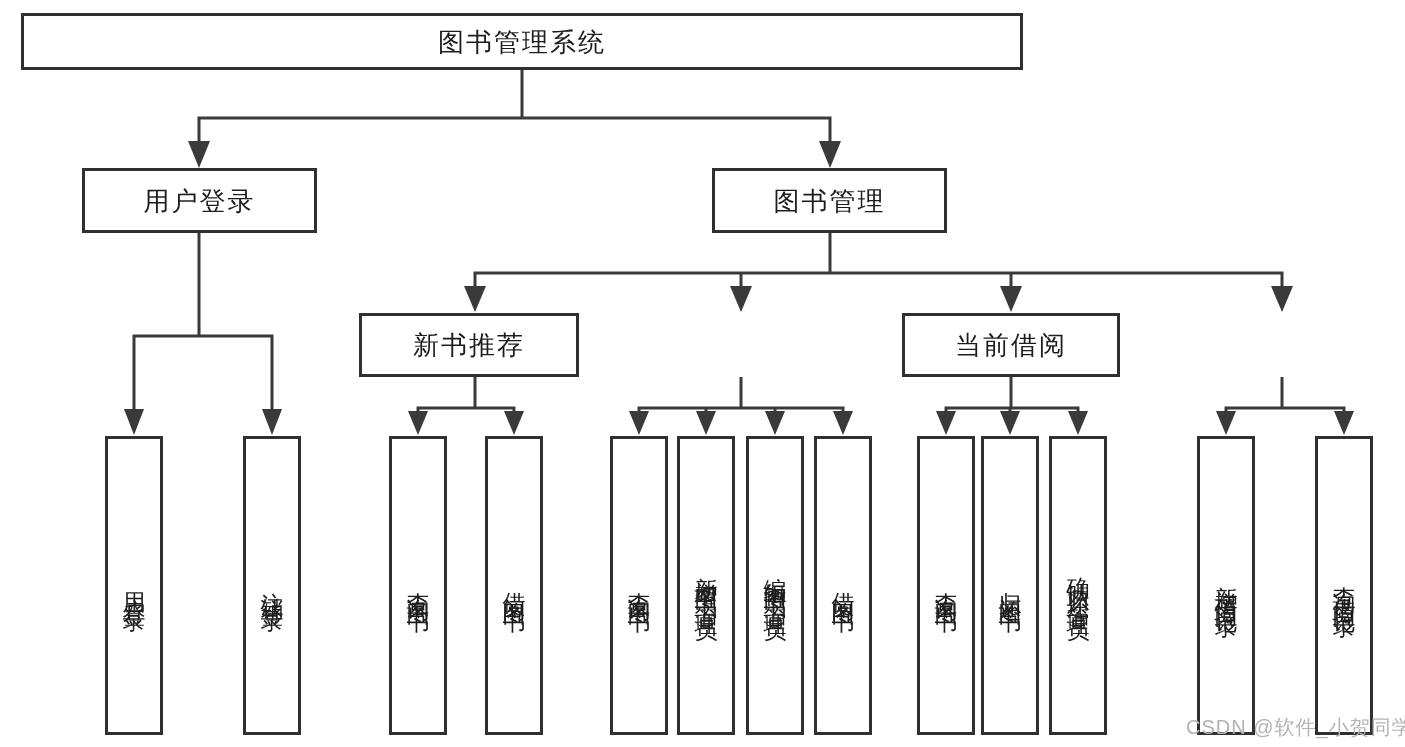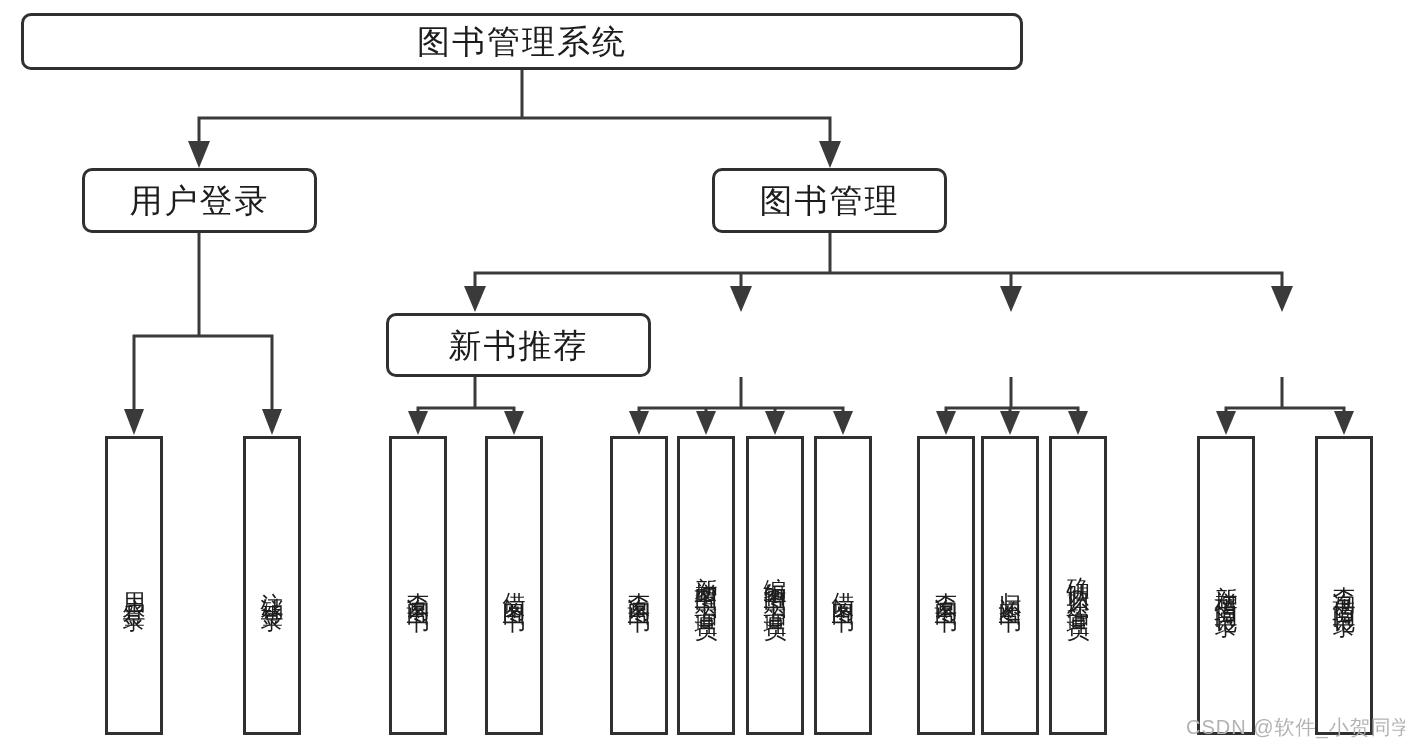--- a/index.html
+++ b/index.html
@@ -22,7 +22,7 @@
     color:#1c1c1c;
     text-align:center;
   }
-  .h-node{font-size:33px;letter-spacing:2px;line-height:1;border-radius:10px;}
+  .h-node{font-size:26px;letter-spacing:2px;line-height:1;}
   #root-box{left:21px;top:13px;width:1002px;height:57px;}
   #n-user-login{left:82px;top:168px;width:235px;height:65px;}
   #n-book-mgmt{left:712px;top:168px;width:235px;height:65px;}

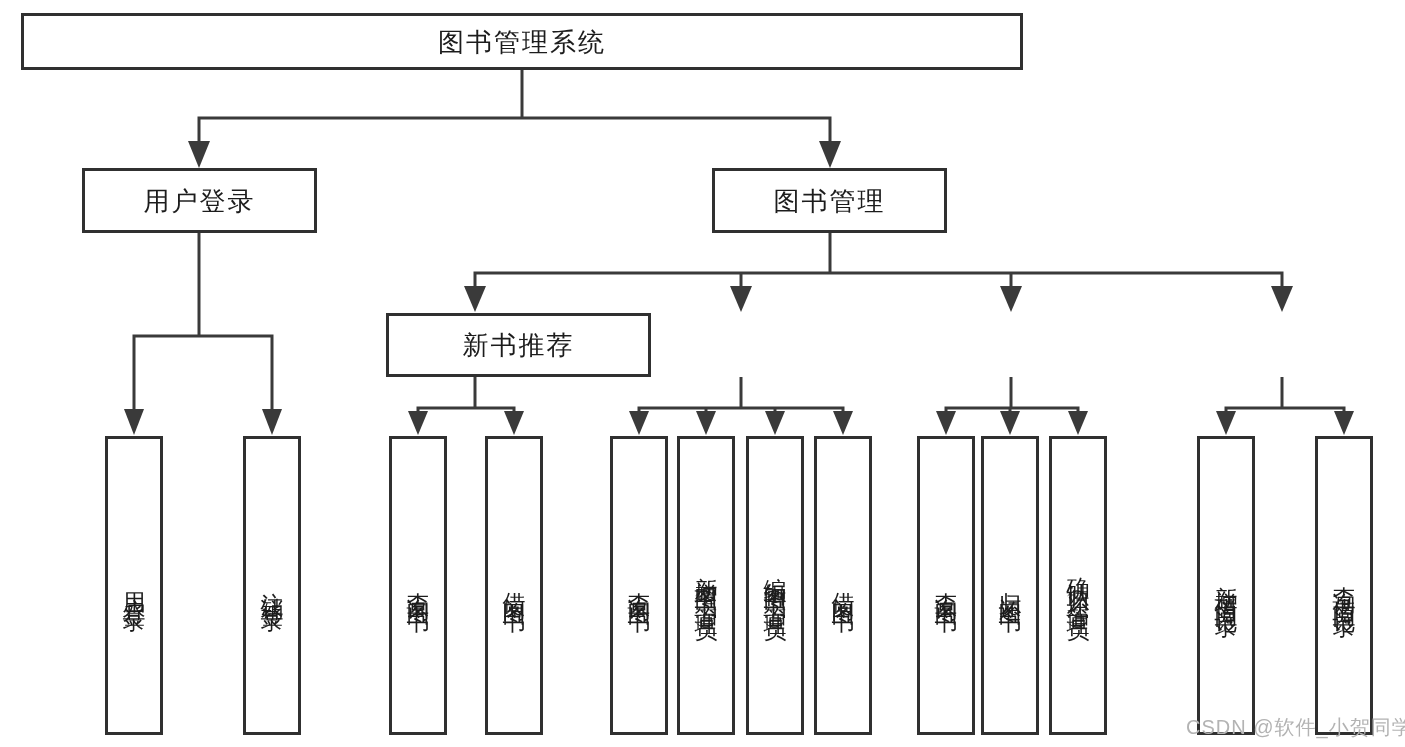--- a/index.html
+++ b/index.html
@@ -26,7 +26,7 @@
   #root-box{left:21px;top:13px;width:1002px;height:57px;}
   #n-user-login{left:82px;top:168px;width:235px;height:65px;}
   #n-book-mgmt{left:712px;top:168px;width:235px;height:65px;}
-  #n-newbook{left:386px;top:313px;width:265px;height:64px;}
+  #n-newbook{left:359px;top:313px;width:220px;height:64px;}
   #n-borrow{left:632px;top:313px;width:218px;height:64px;}
   #n-current{left:902px;top:313px;width:218px;height:64px;}
   #n-records{left:1172px;top:313px;width:220px;height:64px;}

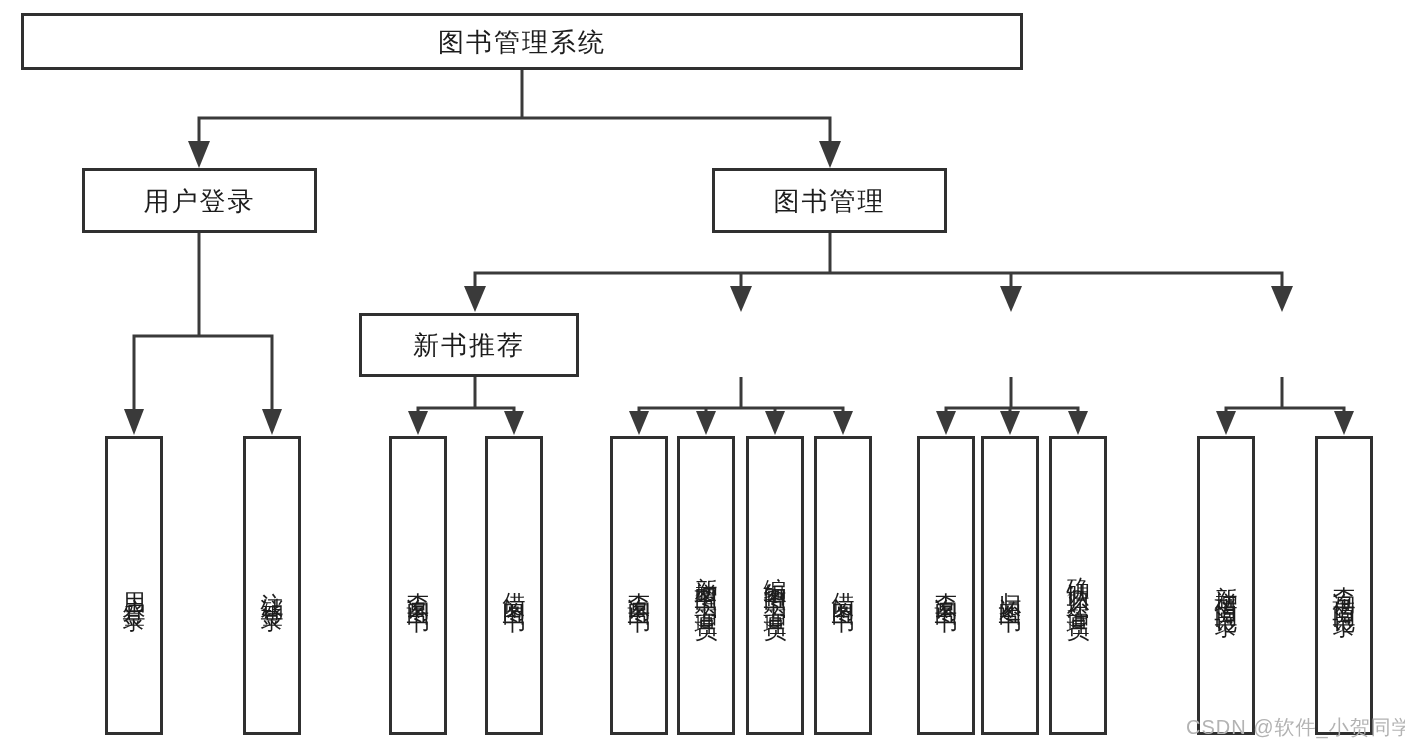--- a/index.html
+++ b/index.html
@@ -121,6 +121,7 @@
   <div id="n-book-mgmt" class="box h-node">图书管理</div>
 
   <div id="n-newbook" class="box h-node">新书推荐</div>
+  <div id="n-current" class="box h-node">当前借阅</div>
 
   <div id="lf-1" class="box v-node">用户登录</div>
   <div id="lf-2" class="box v-node">注销登录</div>

